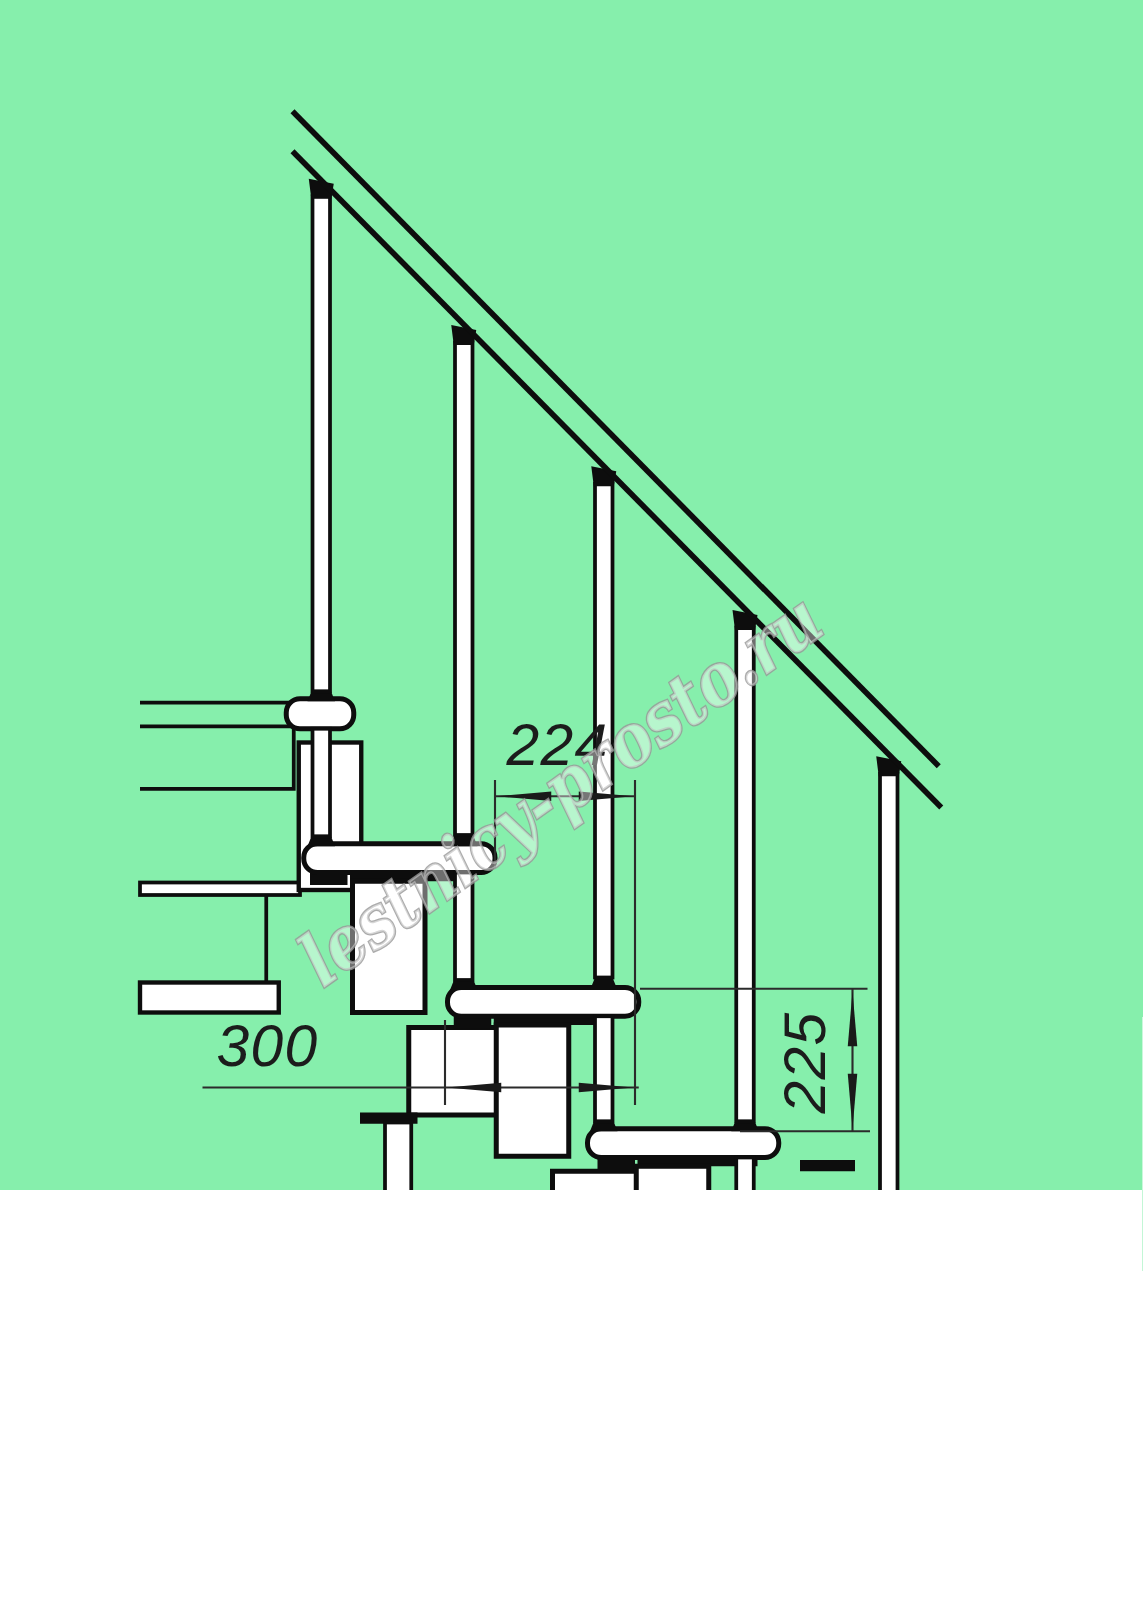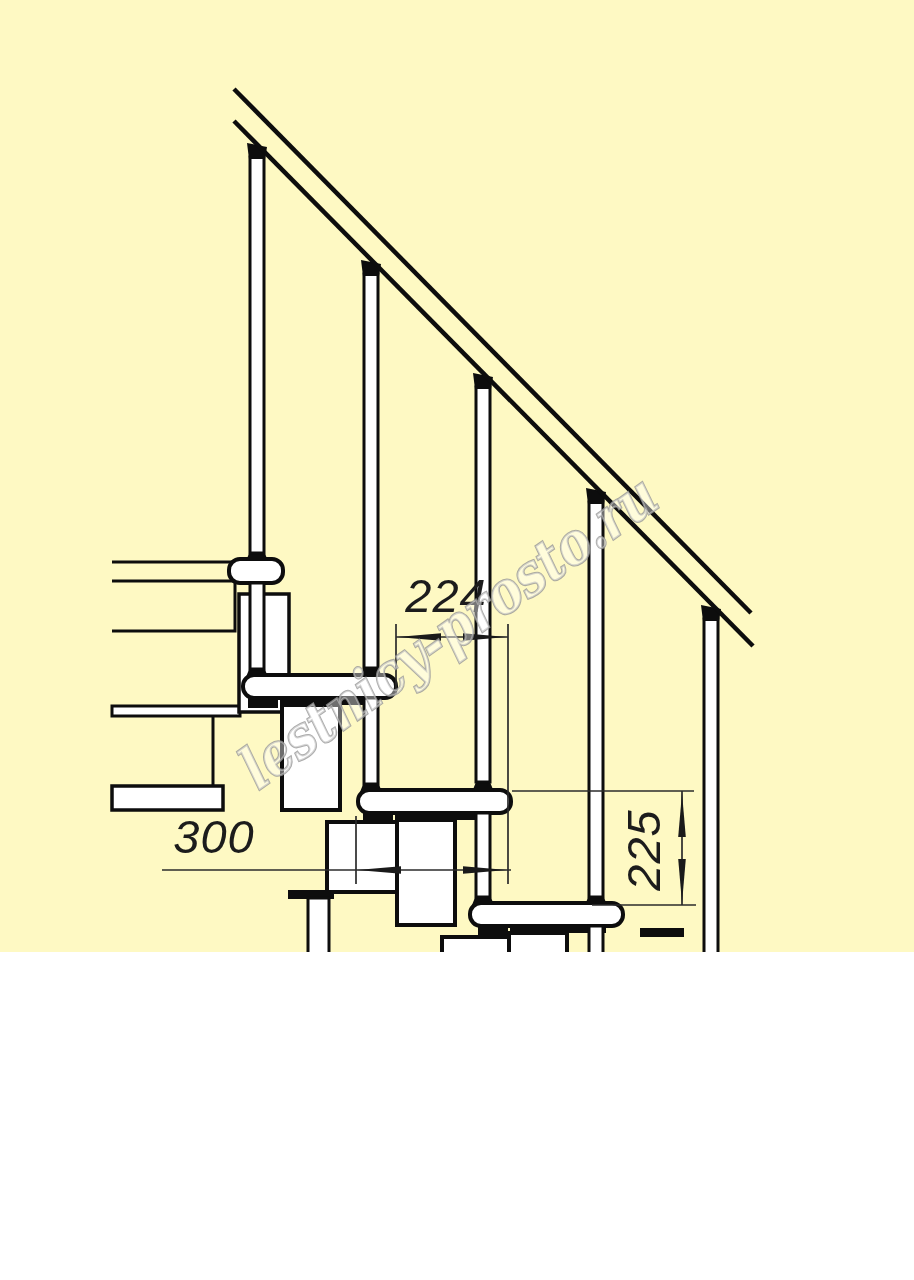--- a/index.html
+++ b/index.html
@@ -4,7 +4,7 @@
 <style>
   html,body{margin:0;padding:0;background:#ffffff;}
   body{font-family:"Liberation Sans", sans-serif;}
-  .stage{width:914px;height:952px;position:relative;background:#fef9c3;overflow:hidden;}
+  .stage{width:914px;height:952px;position:relative;background:#86efac;overflow:hidden;}
   svg{display:block;}
   .dim-text{font-family:"Liberation Sans", sans-serif;font-style:italic;font-size:47px;fill:#1c1c1c;letter-spacing:1px;}
   .wm-text{font-family:"DejaVu Serif", serif;font-style:italic;font-weight:bold;font-size:58px;

